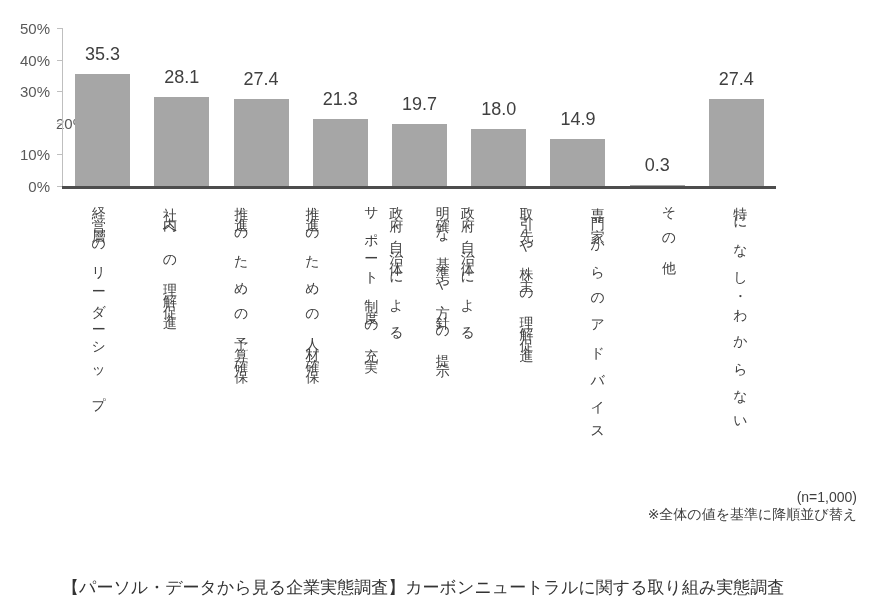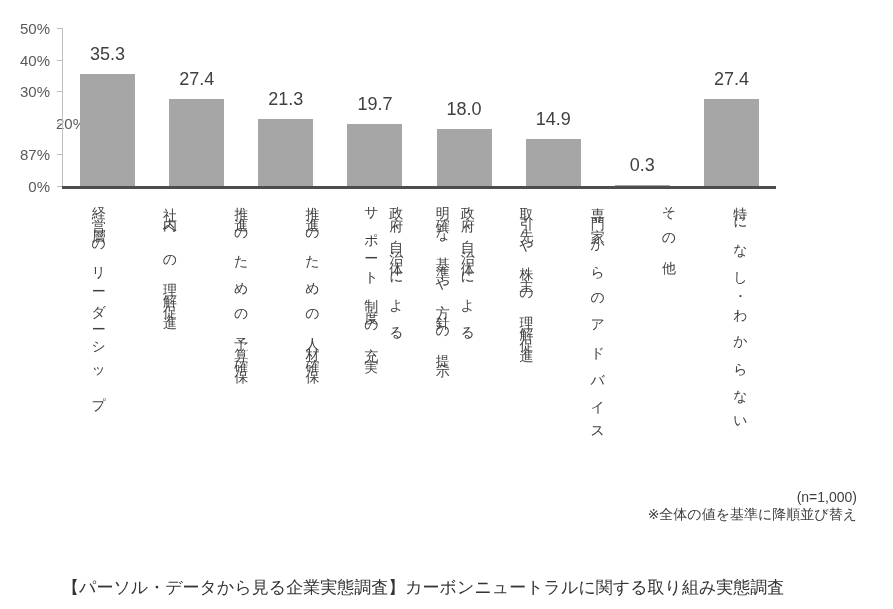--- a/index.html
+++ b/index.html
@@ -79,6 +79,10 @@
         <div class="bar" style="height: 111.548px; background: rgb(166, 166, 166);"></div>
       </div>
       <div class="bar-slot">
+        <div class="bar-value">28.1</div>
+        <div class="bar" style="height: 88.796px; background: rgb(166, 166, 166);"></div>
+      </div>
+      <div class="bar-slot">
         <div class="bar-value">27.4</div>
         <div class="bar" style="height: 86.584px; background: rgb(166, 166, 166);"></div>
       </div>

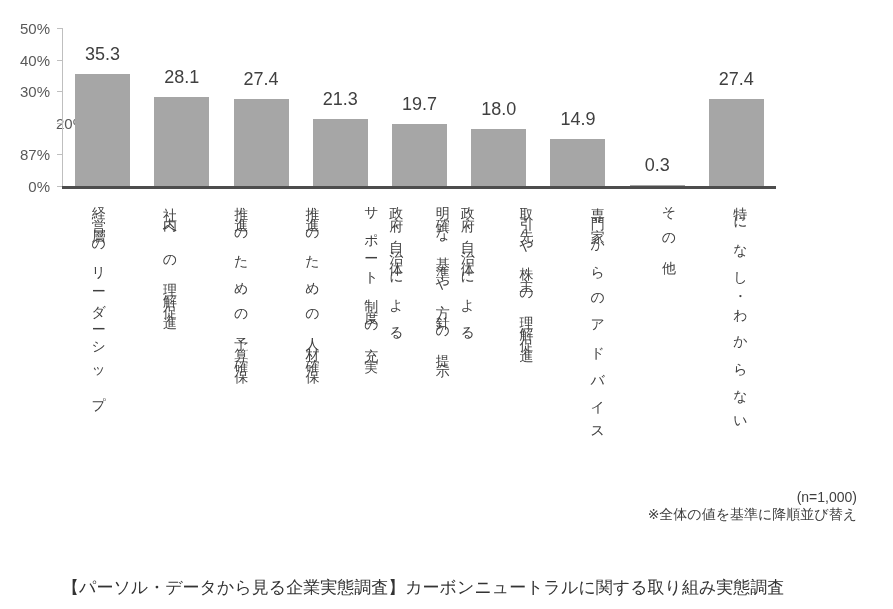--- a/index.html
+++ b/index.html
@@ -67,7 +67,7 @@
       <div class="y-tick" style="top: 63.2px;"></div>
       <div class="y-label" style="top: 86.8px; padding-left: 36px;">20%</div>
       <div class="y-tick" style="top: 94.8px;"></div>
-      <div class="y-label" style="top: 118.4px;">87%</div>
+      <div class="y-label" style="top: 118.4px;">10%</div>
       <div class="y-tick" style="top: 126.4px;"></div>
       <div class="y-label" style="top: 150px;">0%</div>
       <div class="y-tick" style="top: 158px;"></div>

